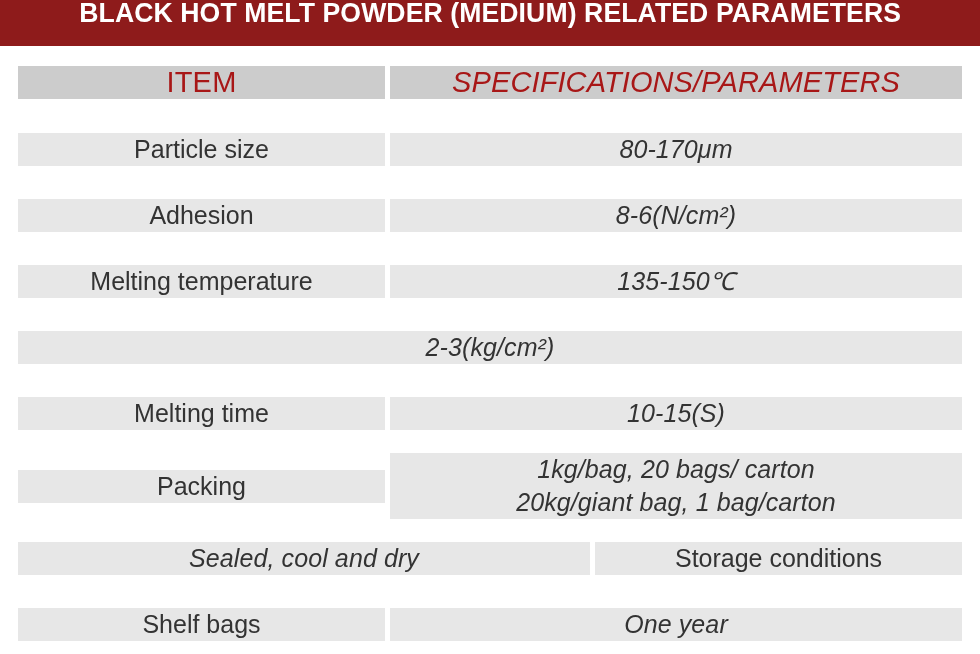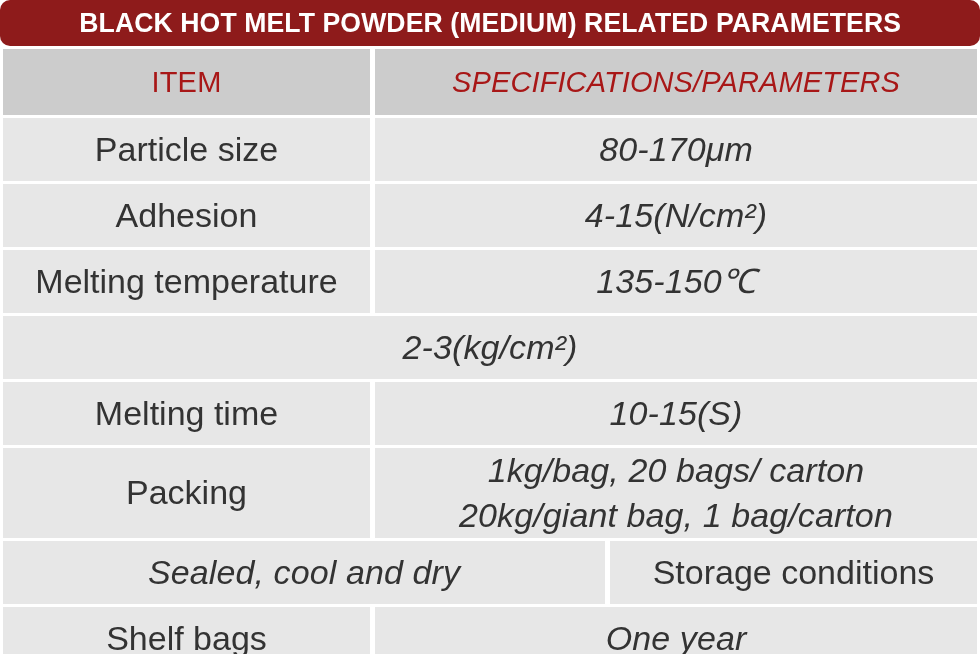--- a/index.html
+++ b/index.html
@@ -29,10 +29,8 @@
     background: #8e1b1b;
     color: #ffffff;
     display: flex;
-    align-items: center;
     justify-content: center;
     flex: 0 0 46px;
-    border-radius: 10px;
   }
   .title-bar .title-text {
     font-size: 27px;

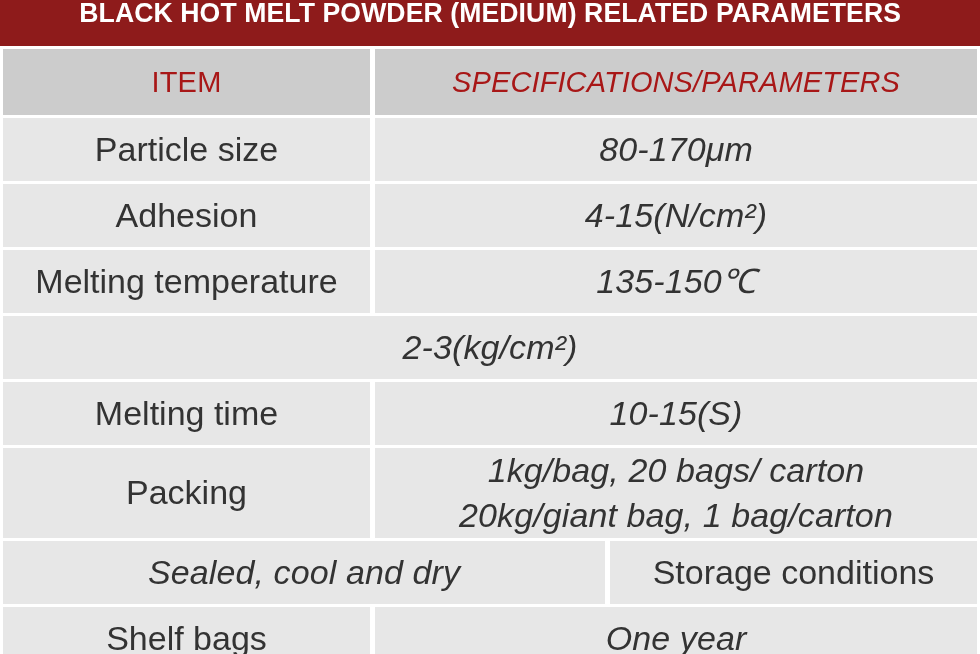--- a/index.html
+++ b/index.html
@@ -47,9 +47,10 @@
     display: flex;
     width: 100%;
     box-sizing: border-box;
-    padding: 0 3px;
+    padding: 0 18px;
     column-gap: 5px;
     background: #ffffff;
+    align-items: center;
   }
   .cell {
     box-sizing: border-box;

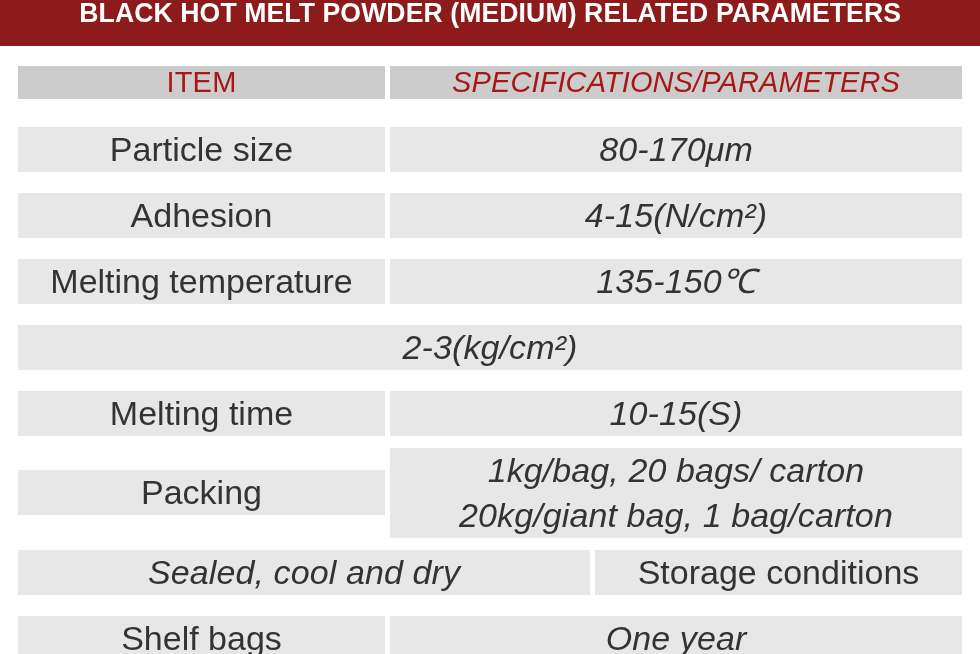--- a/index.html
+++ b/index.html
@@ -85,7 +85,7 @@
   .row.data-row .cell {
     background: #e7e7e7;
     color: #333333;
-    font-size: 34px;
+    font-size: 25px;
     font-weight: normal;
     line-height: 1.32;
   }

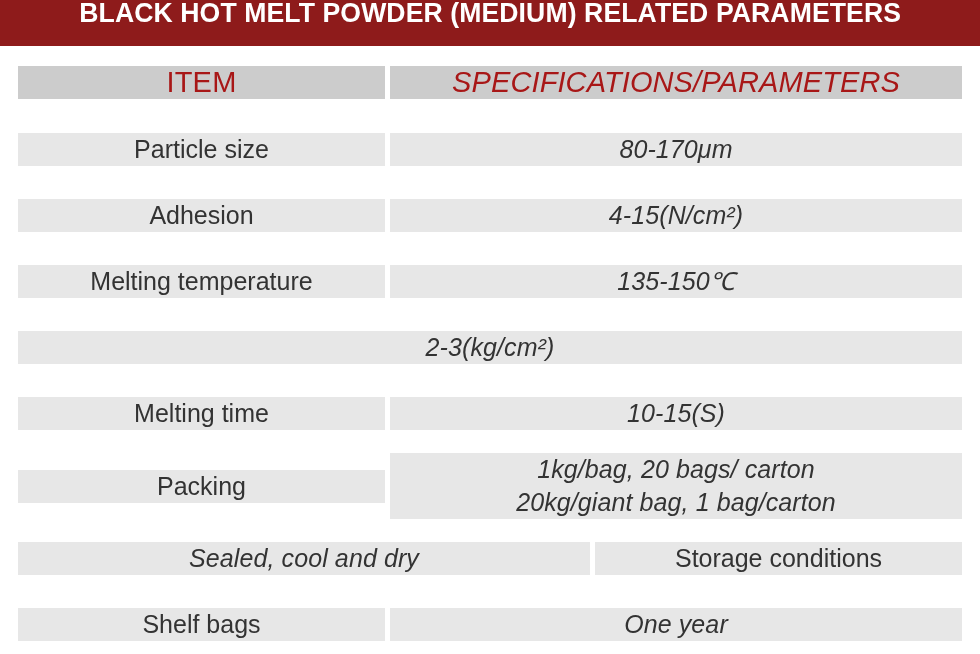--- a/index.html
+++ b/index.html
@@ -132,7 +132,7 @@
       <span class="cell-text">Adhesion</span>
     </div>
     <div class="cell col-spec">
-      <span class="cell-text">4-15(N/cm²)</span>
+      <span class="cell-text">8-6(N/cm²)</span>
     </div>
   </div>
 

